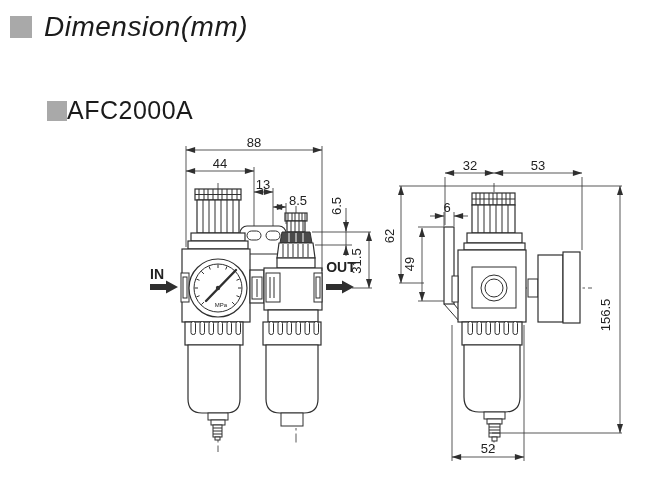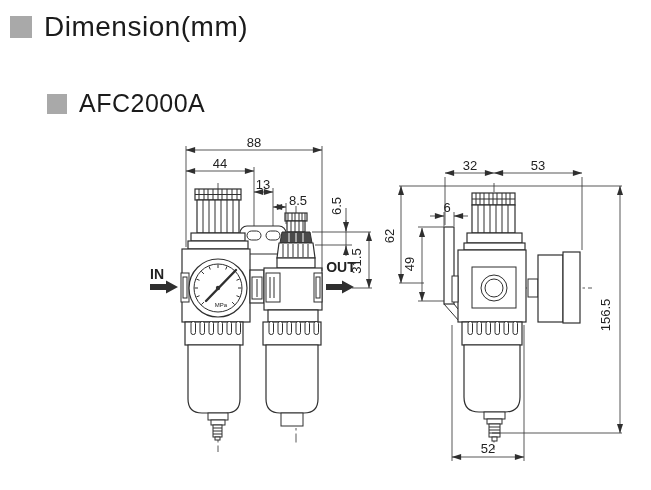--- a/index.html
+++ b/index.html
@@ -9,7 +9,7 @@
   .bullet{display:inline-block;background:#a9a9a9;}
   .sec1{top:11px;left:10px;gap:12px;}
   .sec1 .bullet{width:22px;height:22px;}
-  .sec1 .t{font-size:28px;letter-spacing:0.5px;color:#1b1b1b;}
+  .sec1 .t{font-size:28px;letter-spacing:0.5px;color:#1b1b1b;font-style:italic;}
   .sec2{top:89px;left:47px;gap:12px;}
   .sec2 .bullet{width:20px;height:20px;}
   .sec2 .t{font-size:25px;letter-spacing:0.5px;color:#1b1b1b;}

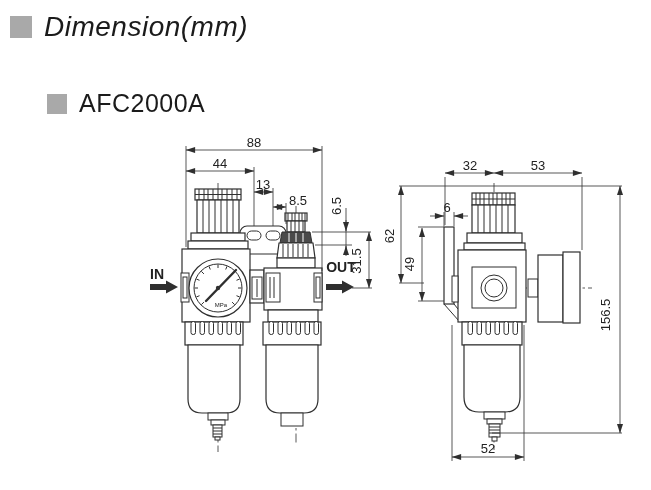--- a/index.html
+++ b/index.html
@@ -10,7 +10,7 @@
   .sec1{top:11px;left:10px;gap:12px;}
   .sec1 .bullet{width:22px;height:22px;}
   .sec1 .t{font-size:28px;letter-spacing:0.5px;color:#1b1b1b;font-style:italic;}
-  .sec2{top:89px;left:47px;gap:12px;}
+  .sec2{top:96px;left:47px;}
   .sec2 .bullet{width:20px;height:20px;}
   .sec2 .t{font-size:25px;letter-spacing:0.5px;color:#1b1b1b;}
   svg{position:absolute;top:0;left:0;}

